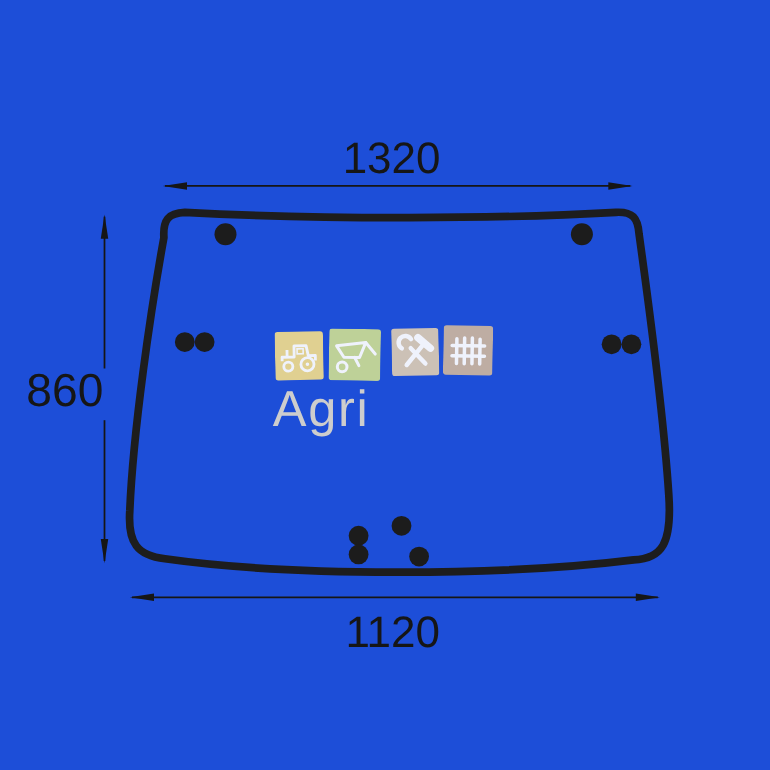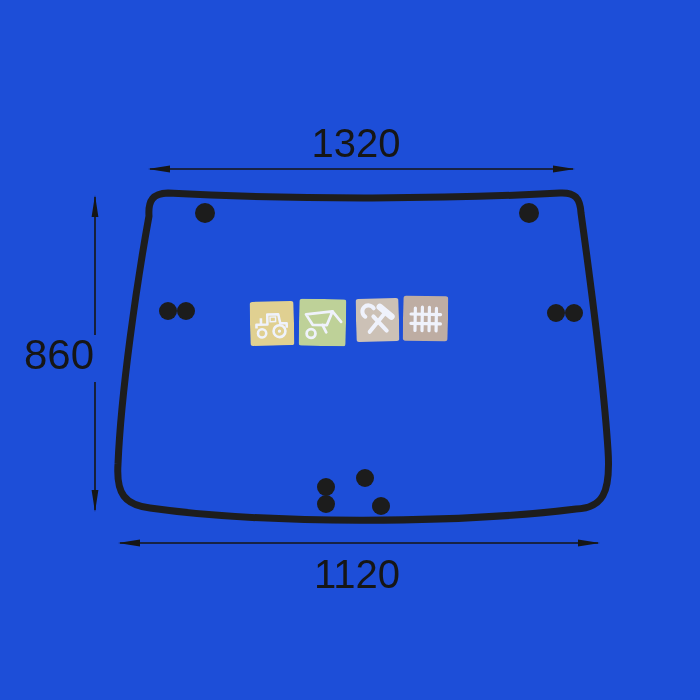--- a/index.html
+++ b/index.html
@@ -161,6 +161,7 @@
     </div>
 
     <div class="wm-text">
+      <span class="brand-first">Agri</span>
     </div>
   </div>
 

